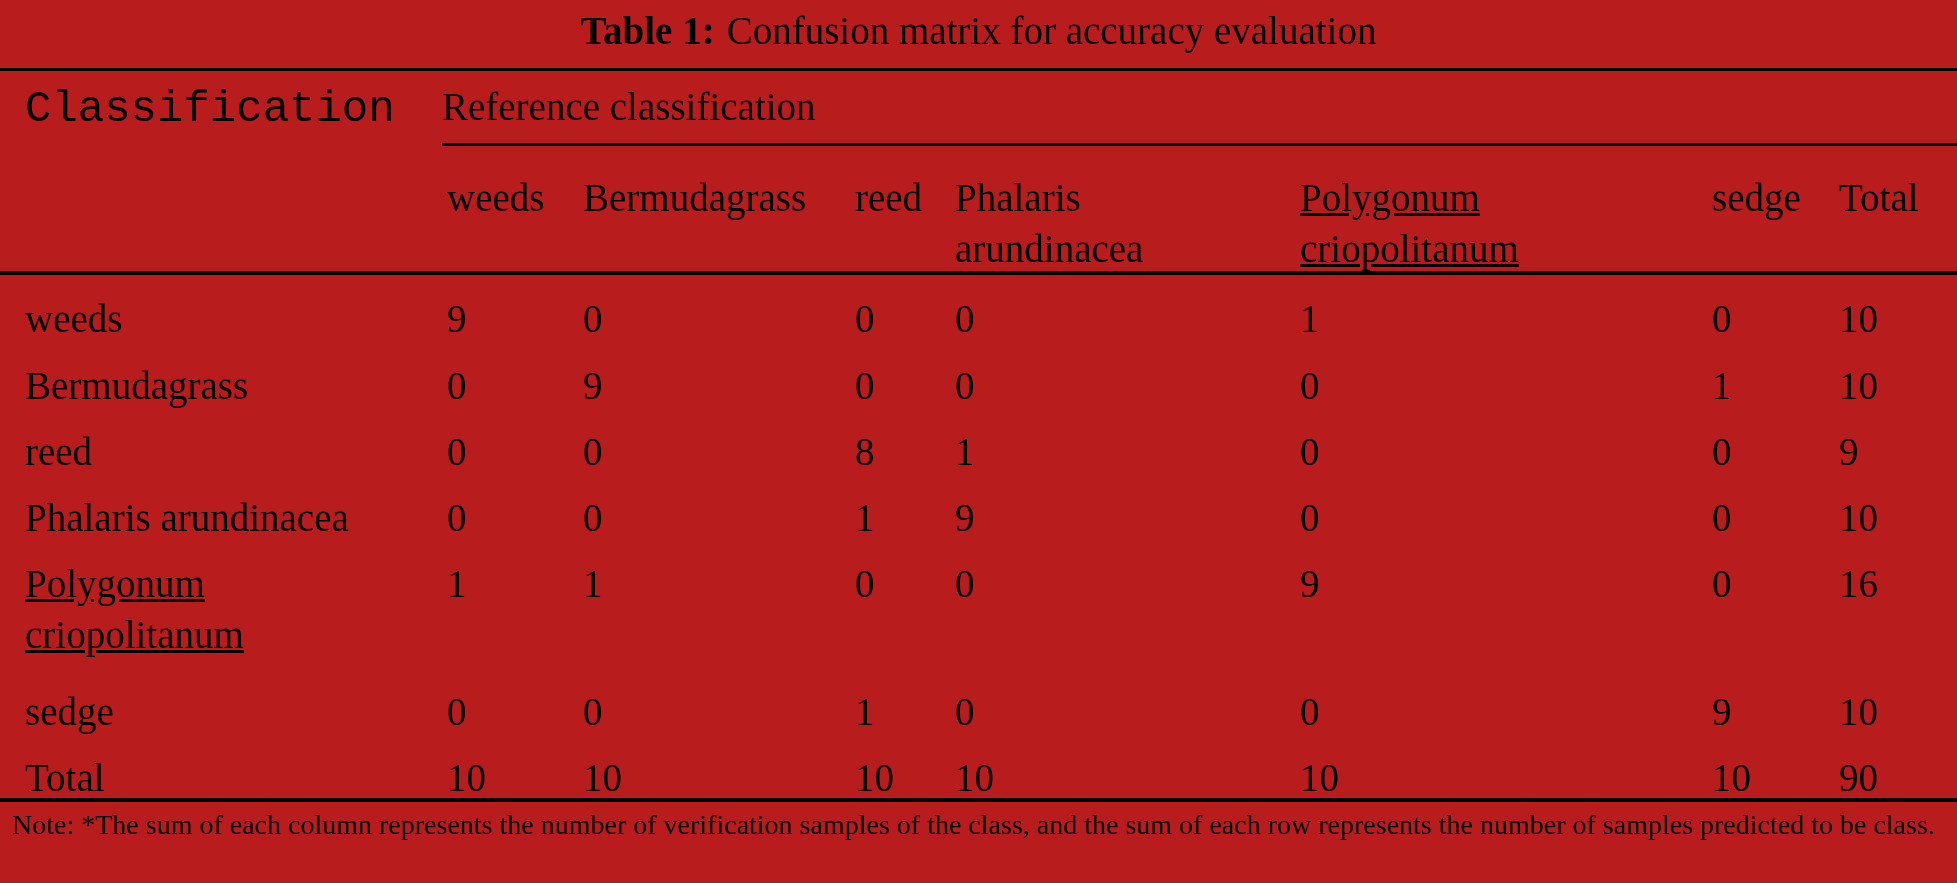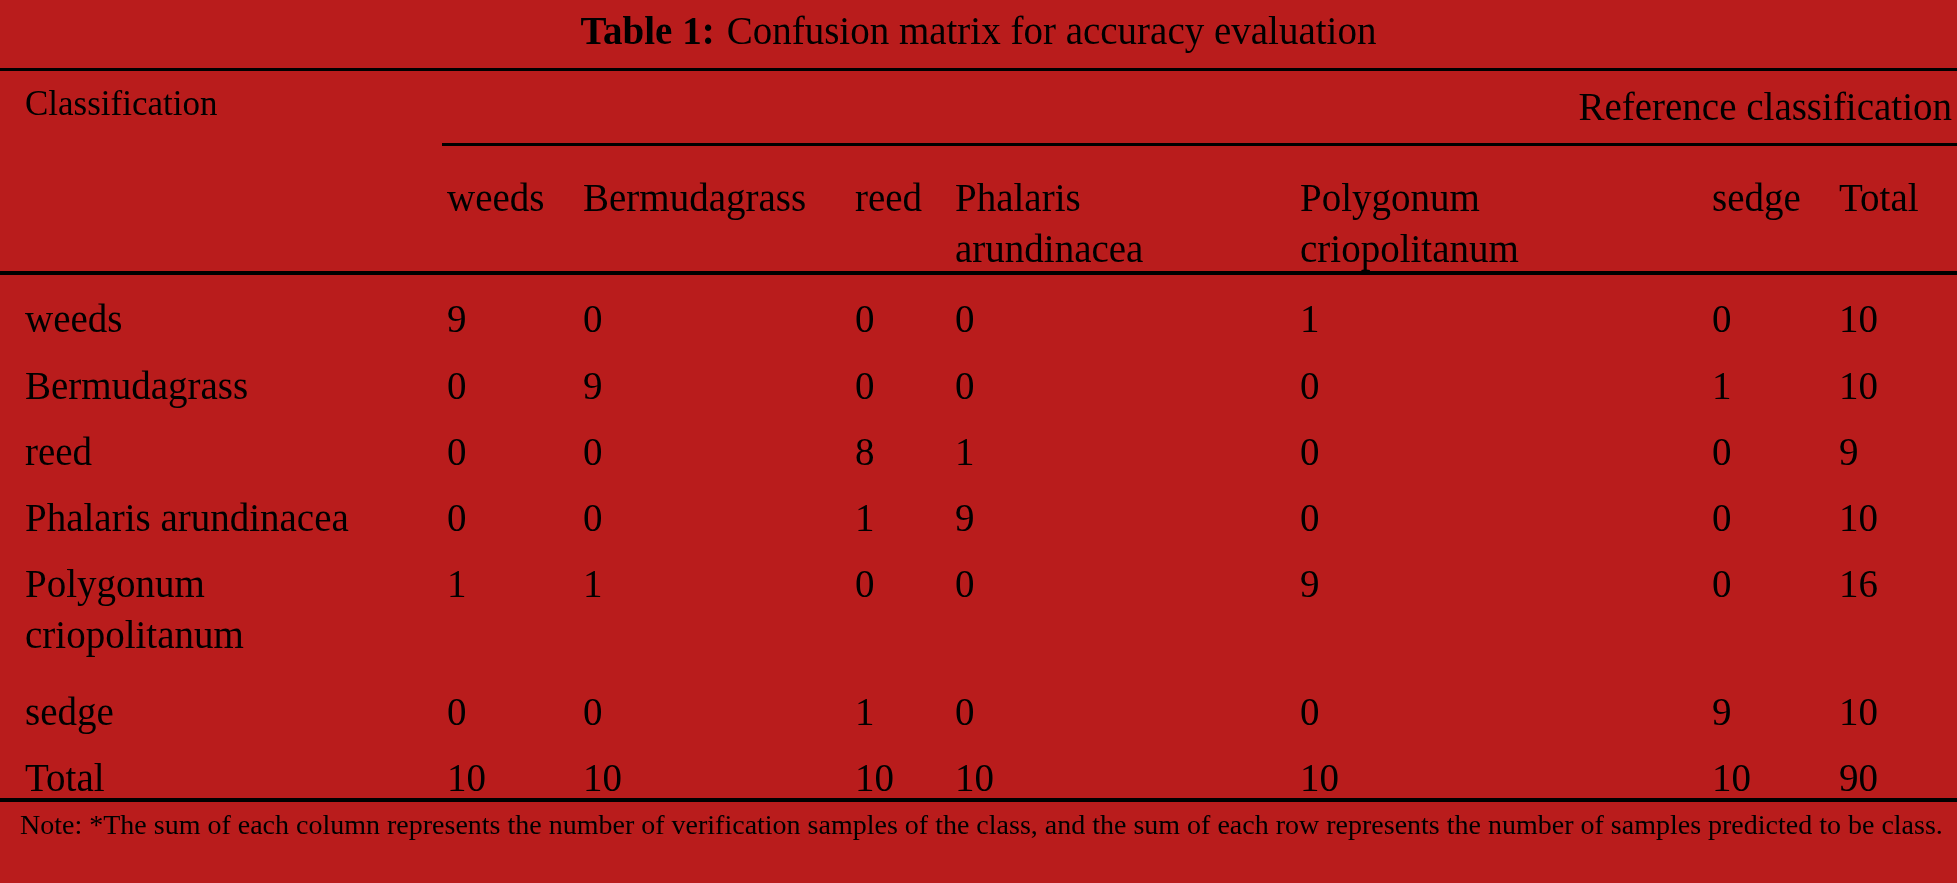--- a/index.html
+++ b/index.html
@@ -36,7 +36,8 @@
     position: absolute;
     top: 84px;
     left: 25px;
-    font-size: 35px;
+    font-size: 44px;
+    font-family: Liberation Mono, monospace;
   }
   .group-head {
     position: absolute;

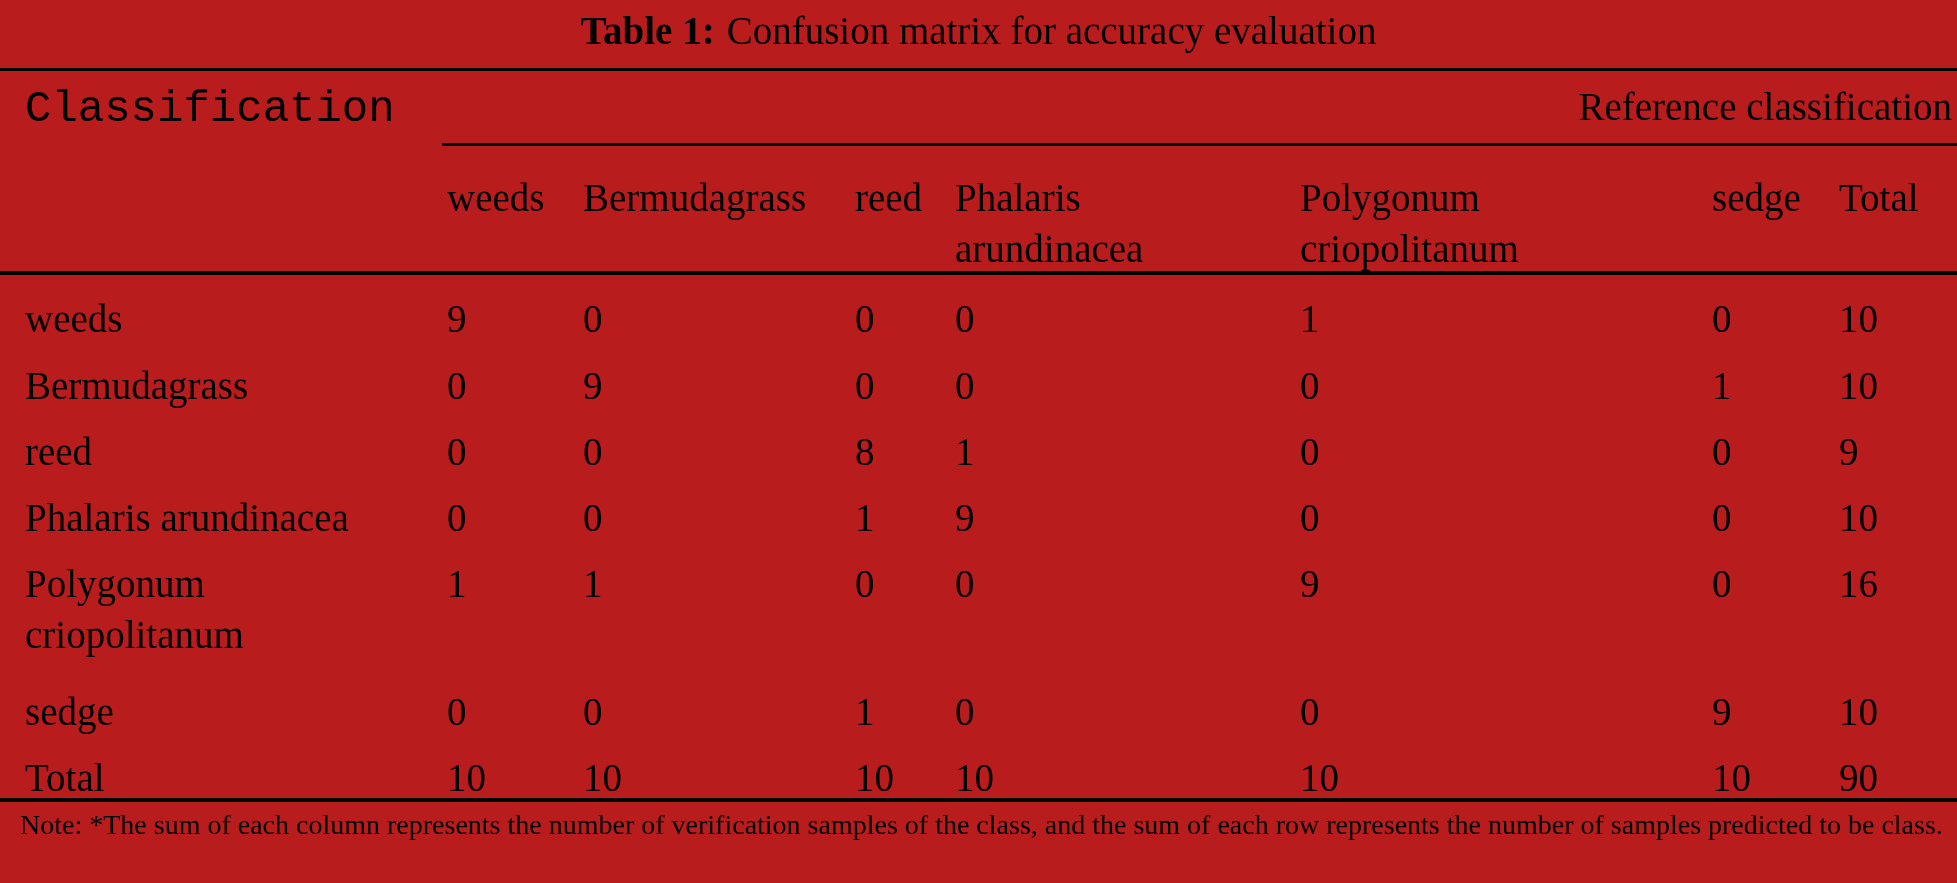--- a/index.html
+++ b/index.html
@@ -44,7 +44,7 @@
     top: 84px;
     left: 442px;
     width: 1510px;
-    text-align: right;
+    text-align: left;
     font-size: 39px;
   }
 

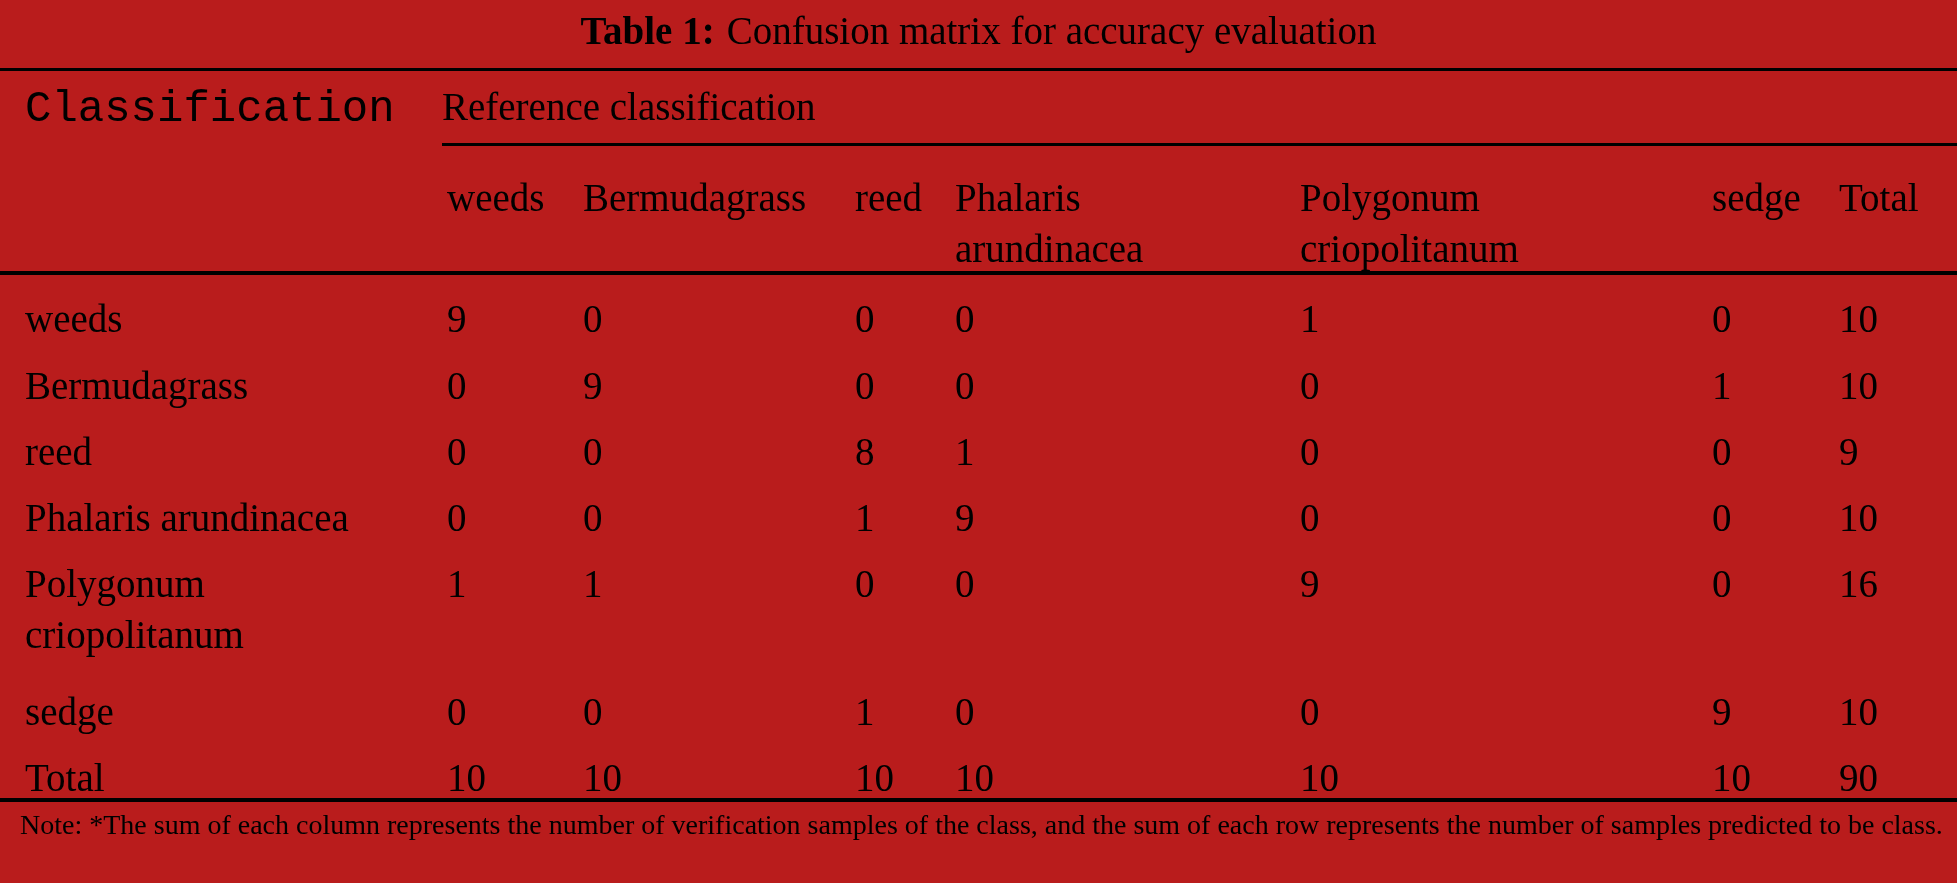--- a/index.html
+++ b/index.html
@@ -60,7 +60,7 @@
   }
   .cell { white-space: normal; }
   .wrap-205 { display: block; max-width: 205px; }
-  .wrap-250 { display: block; max-width: 250px; }
+  .wrap-250 { display: block; max-width: 250px; text-decoration: underline; }
 
   .col-heads { top: 172px; }
   .row-0 { top: 293px; }

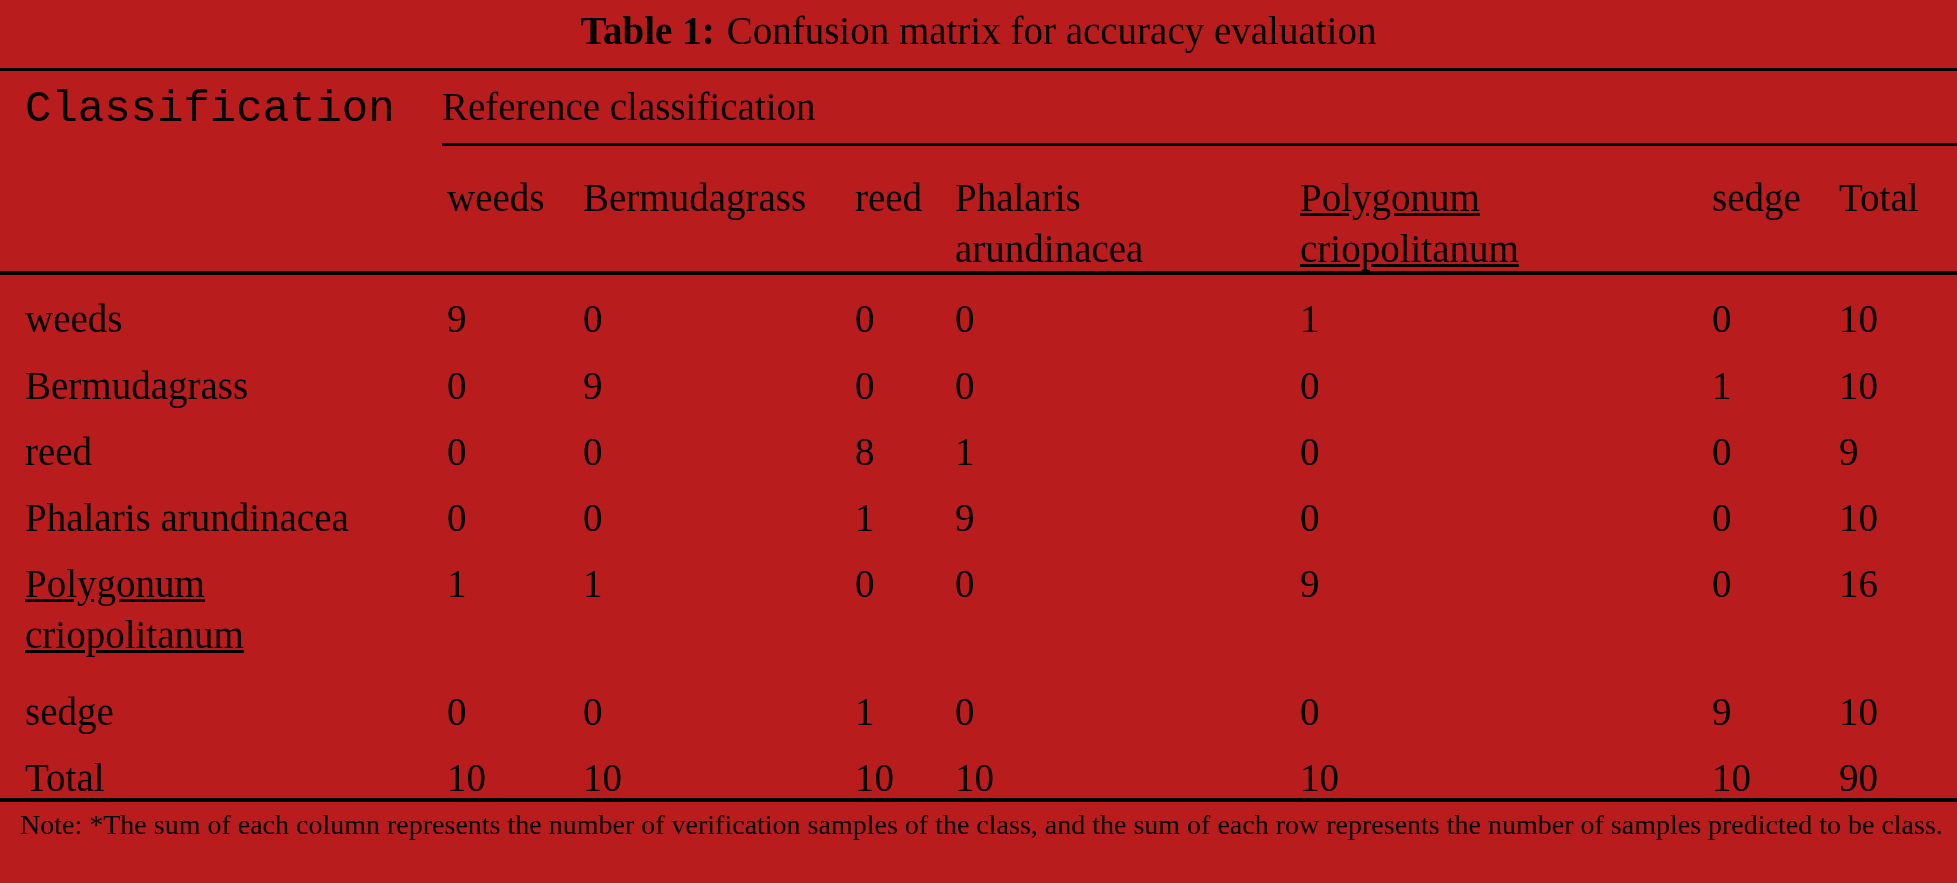--- a/index.html
+++ b/index.html
@@ -74,7 +74,7 @@
   .note {
     position: absolute;
     top: 806px;
-    left: 20px;
+    left: 12px;
     right: 10px;
     font-size: 28px;
     line-height: 37px;

